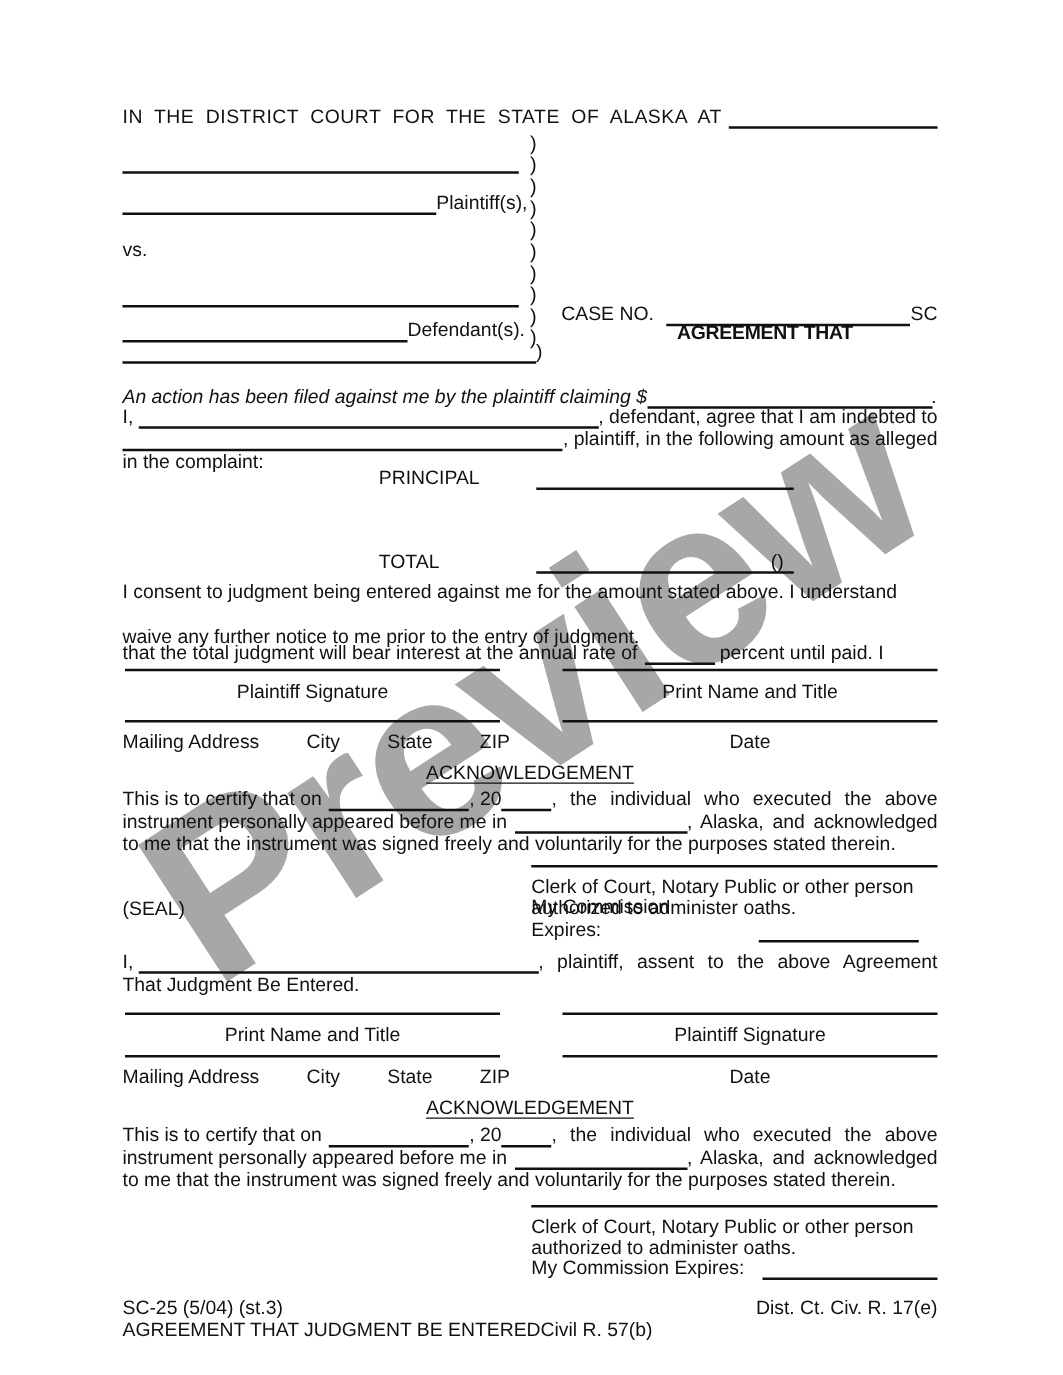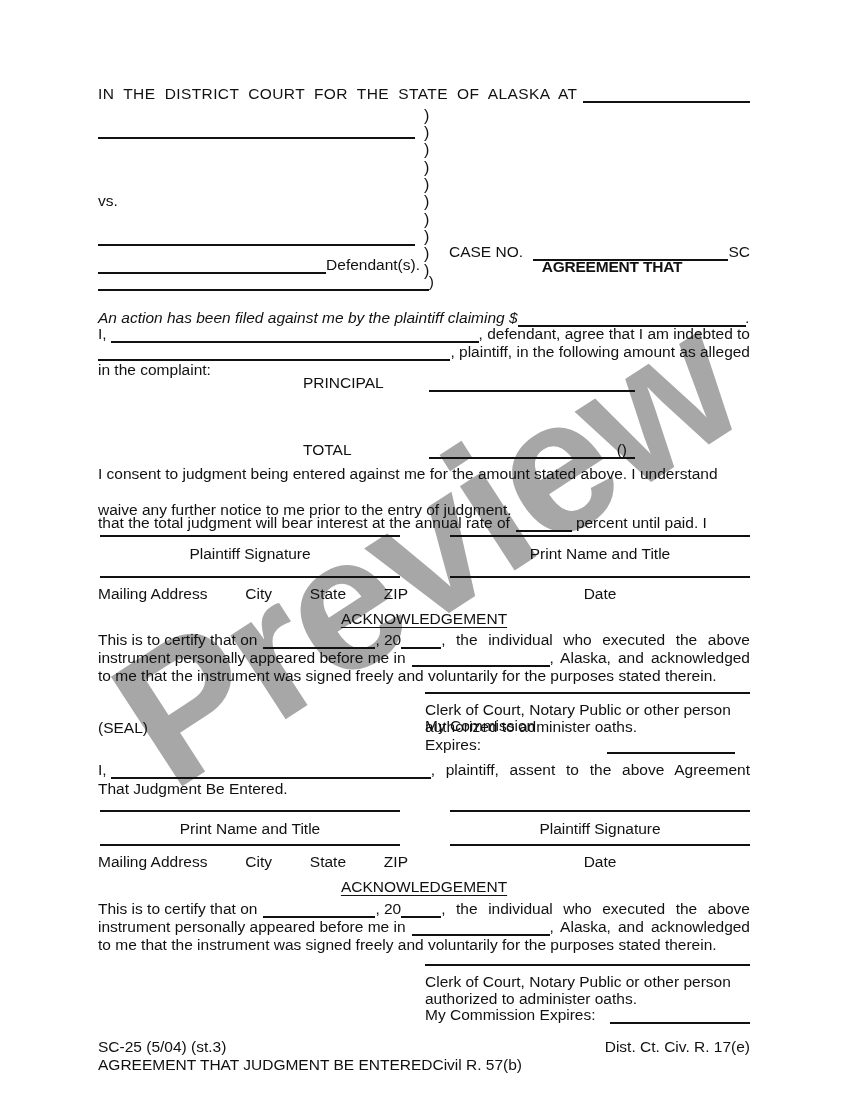--- a/index.html
+++ b/index.html
@@ -43,6 +43,10 @@
     </div>
 
     <div class="hr" style="top:137px;left:98px;width:317px;"></div>
+    <div class="abs row" style="top:153px;left:98px;width:324px;height:19px;">
+      <span class="blank"></span>
+      <span>Plaintiff(s),</span>
+    </div>
     <div class="abs" style="top:191px;left:98px;">vs.</div>
     <div class="hr" style="top:244px;left:98px;width:317px;"></div>
     <div class="abs row" style="top:255px;left:98px;width:322px;height:19px;">

